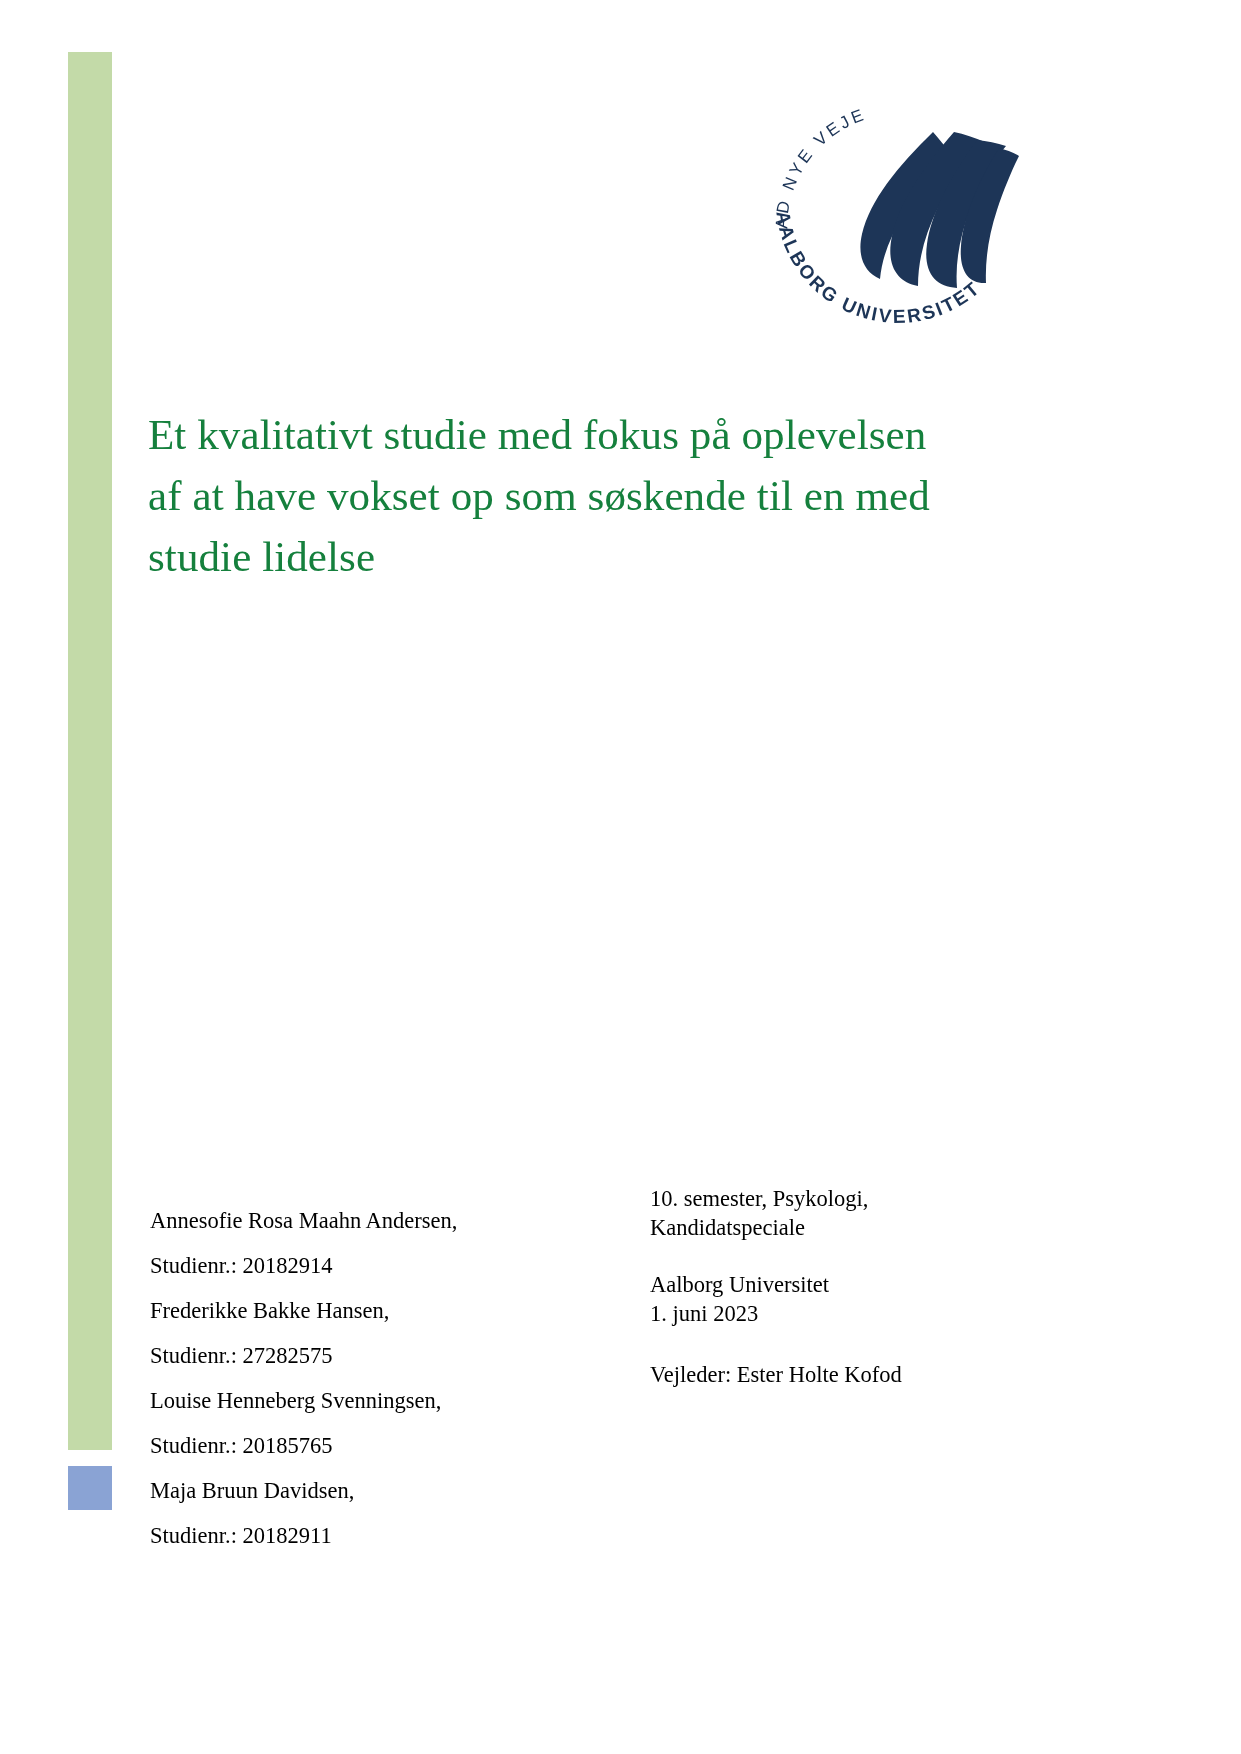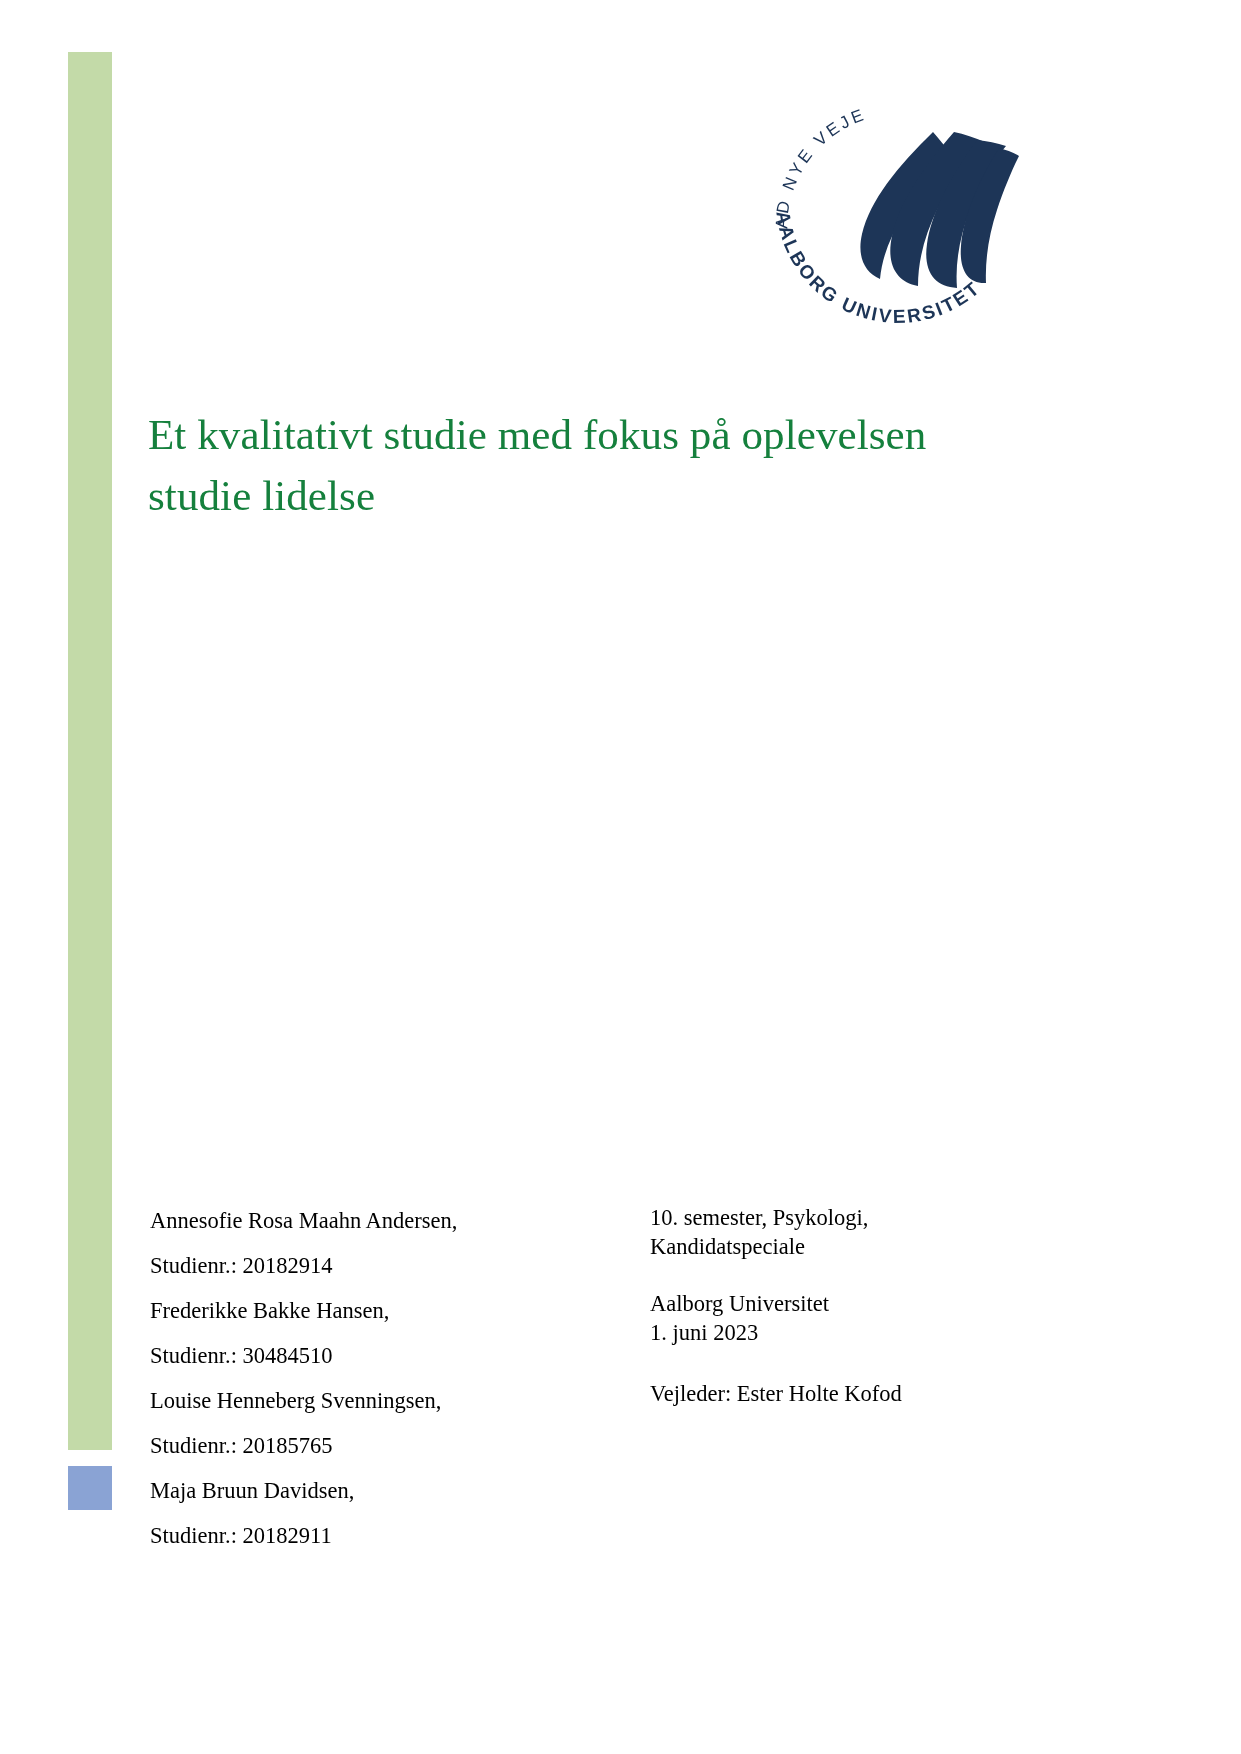--- a/index.html
+++ b/index.html
@@ -154,6 +154,7 @@
 
   <h1 class="title">
     <span style="display: block;">Et kvalitativt studie med fokus på oplevelsen</span>
+    <span style="display: block;">af at have vokset op som søskende til en med</span>
     <span style="display: block;">studie lidelse</span>
   </h1>
 

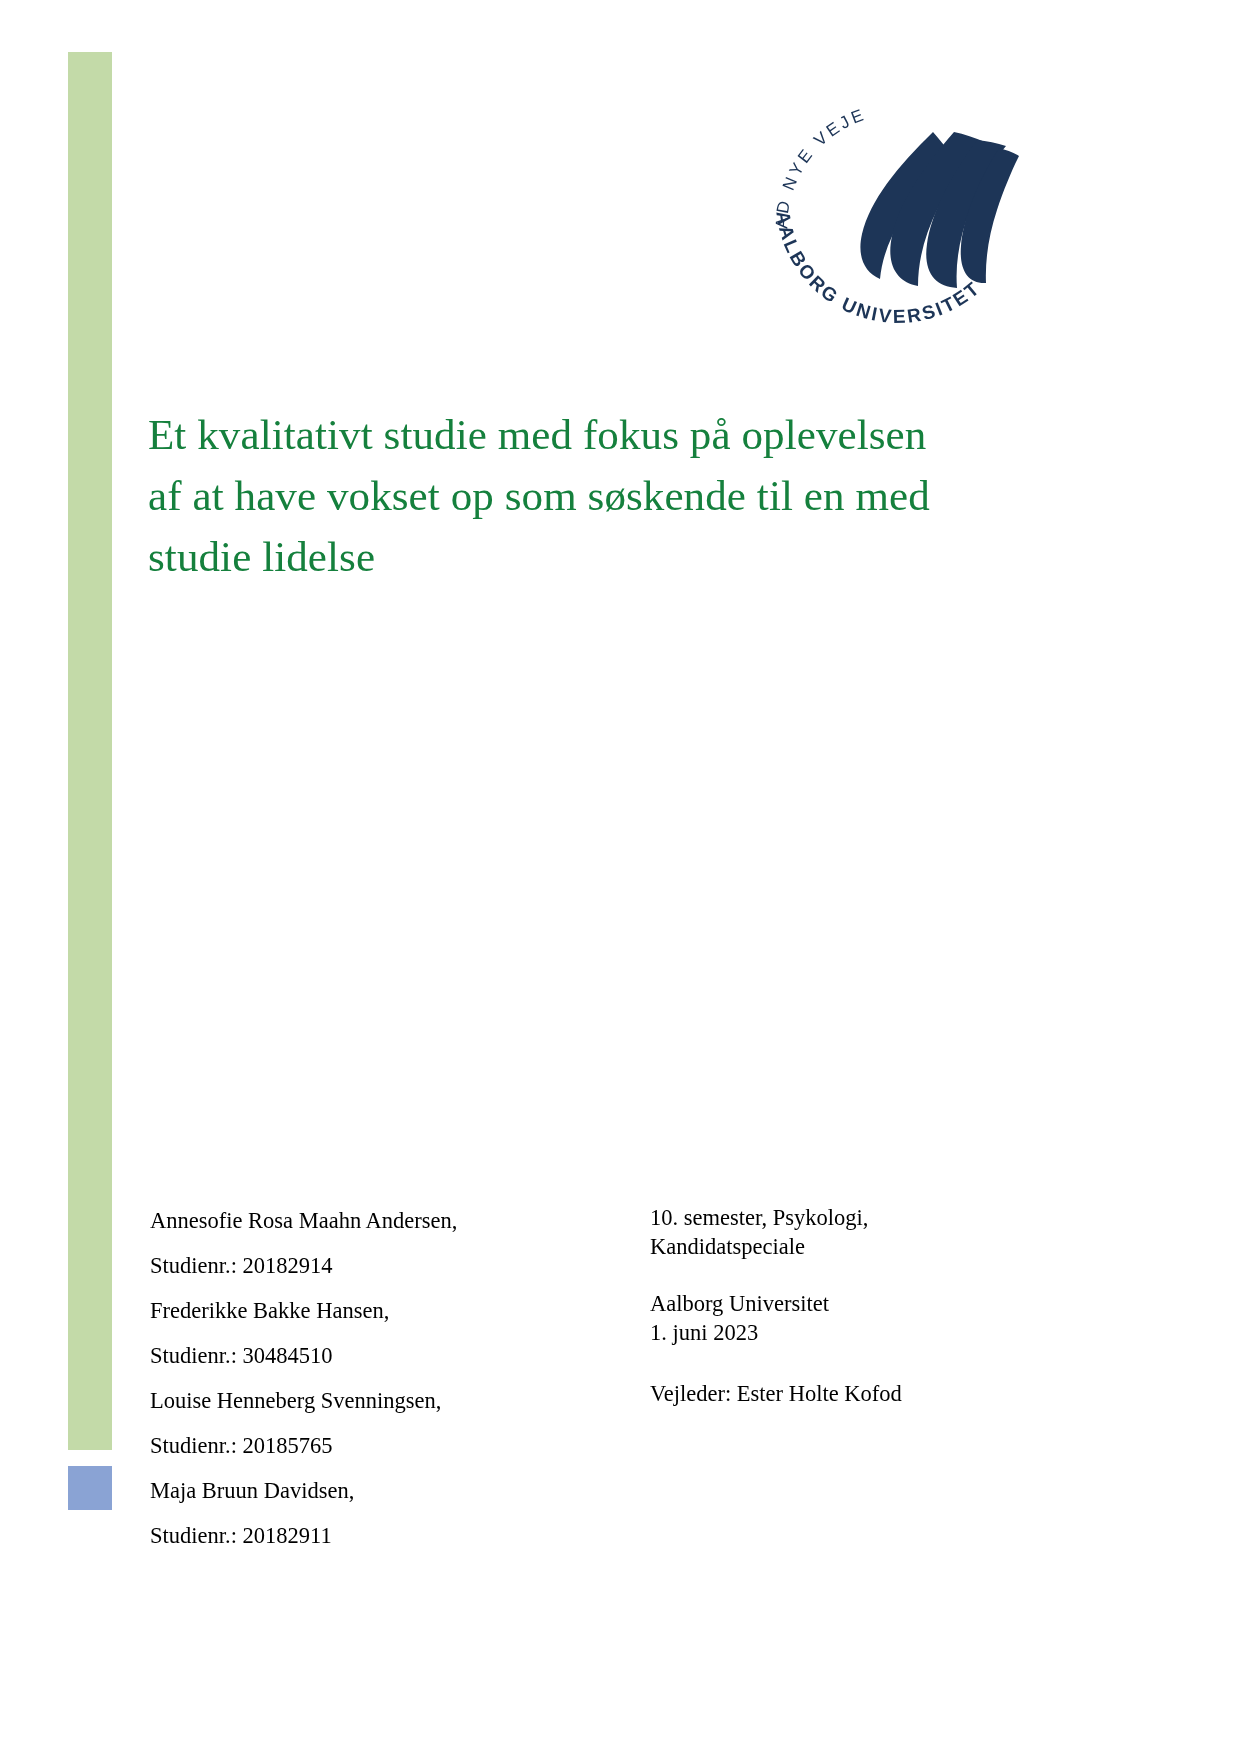--- a/index.html
+++ b/index.html
@@ -93,7 +93,6 @@
     width: 400px;
     font-size: 22.5px;
     line-height: 29px;
-    margin-top: 19px;
   }
   .right-block .grp { margin-bottom: 28px; }
   .right-block .grp:last-child { margin-bottom: 0; }

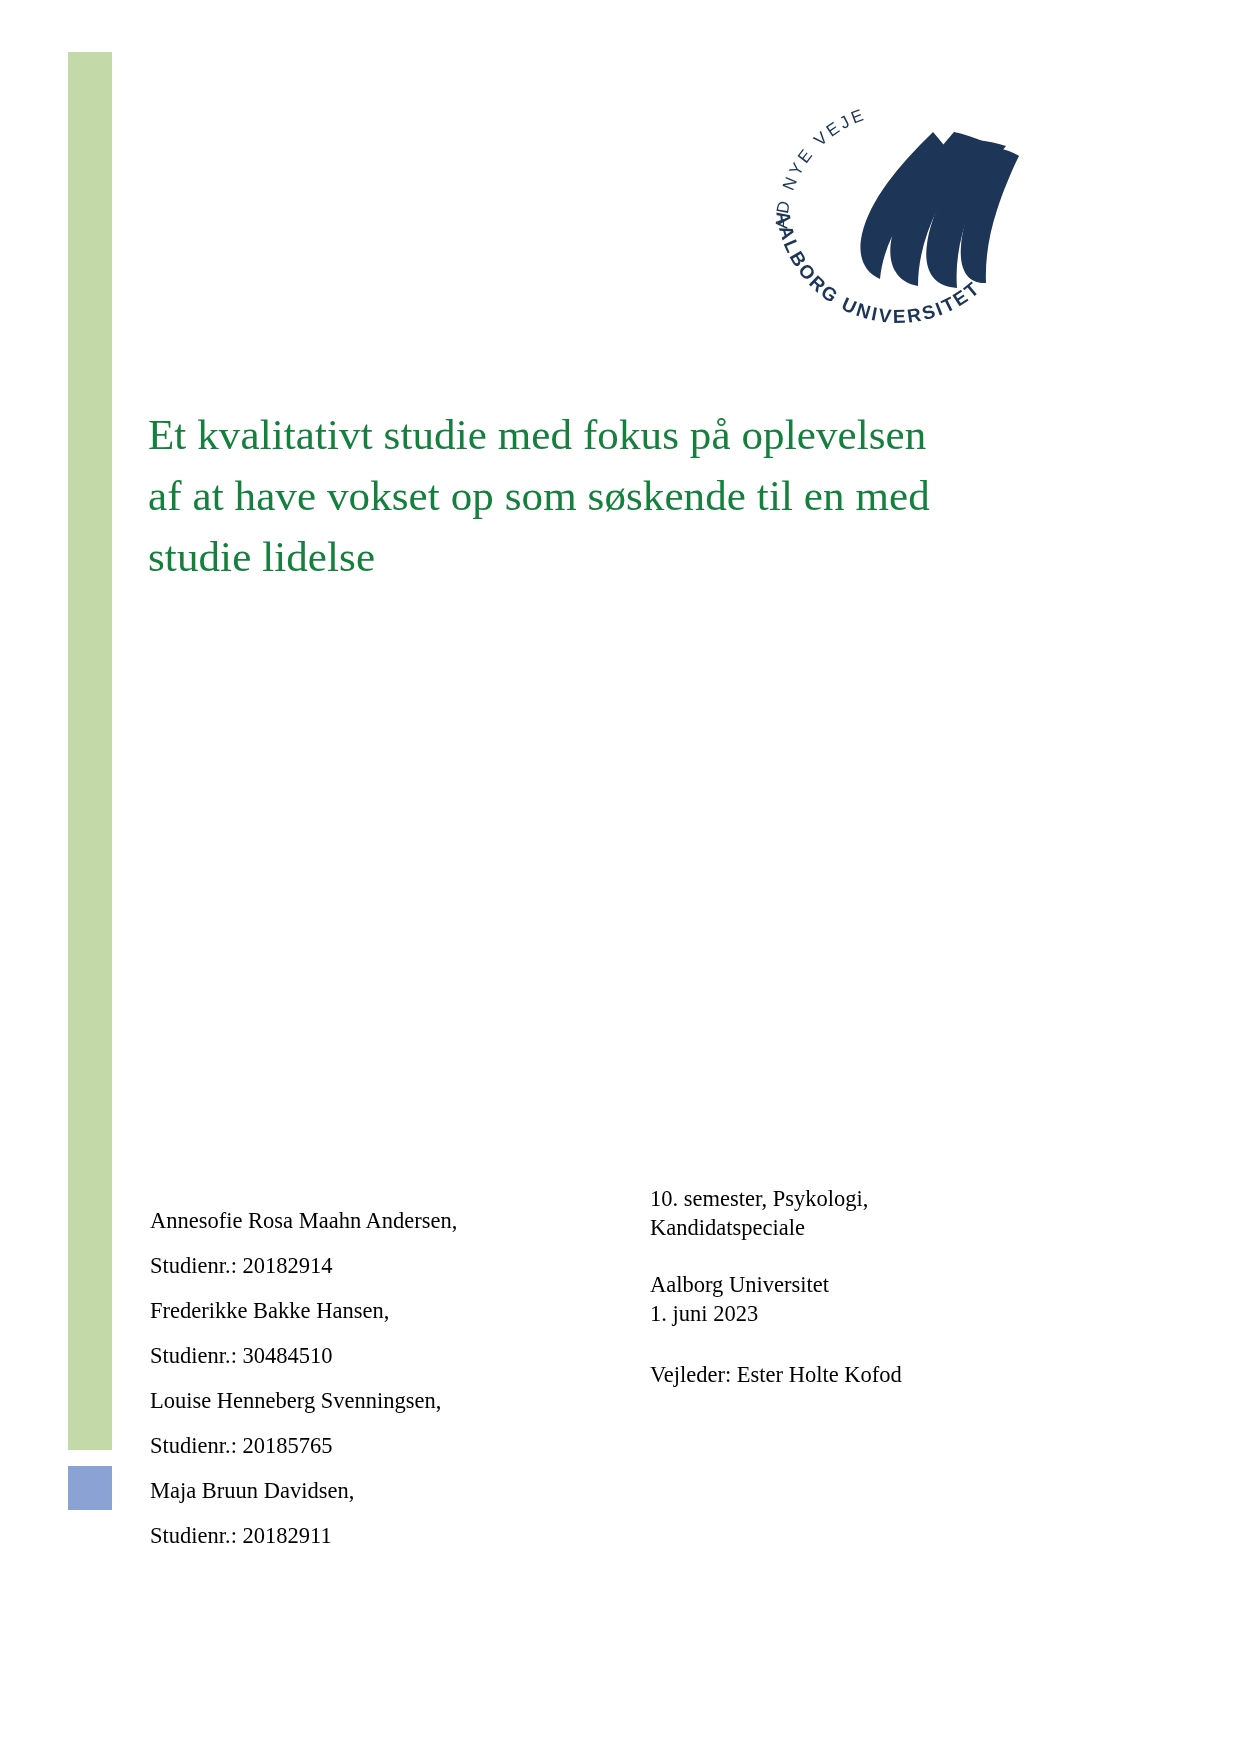--- a/index.html
+++ b/index.html
@@ -162,7 +162,7 @@
     <div class="name">Annesofie Rosa Maahn Andersen,</div>
     <div class="studienr">Studienr.: 20182914</div>
     <div class="name">Frederikke Bakke Hansen,</div>
-    <div class="studienr">Studienr.: 30484510</div>
+    <div class="studienr">Studienr.: 27282575</div>
     <div class="name">Louise Henneberg Svenningsen,</div>
     <div class="studienr">Studienr.: 20185765</div>
     <div class="name">Maja Bruun Davidsen,</div>

